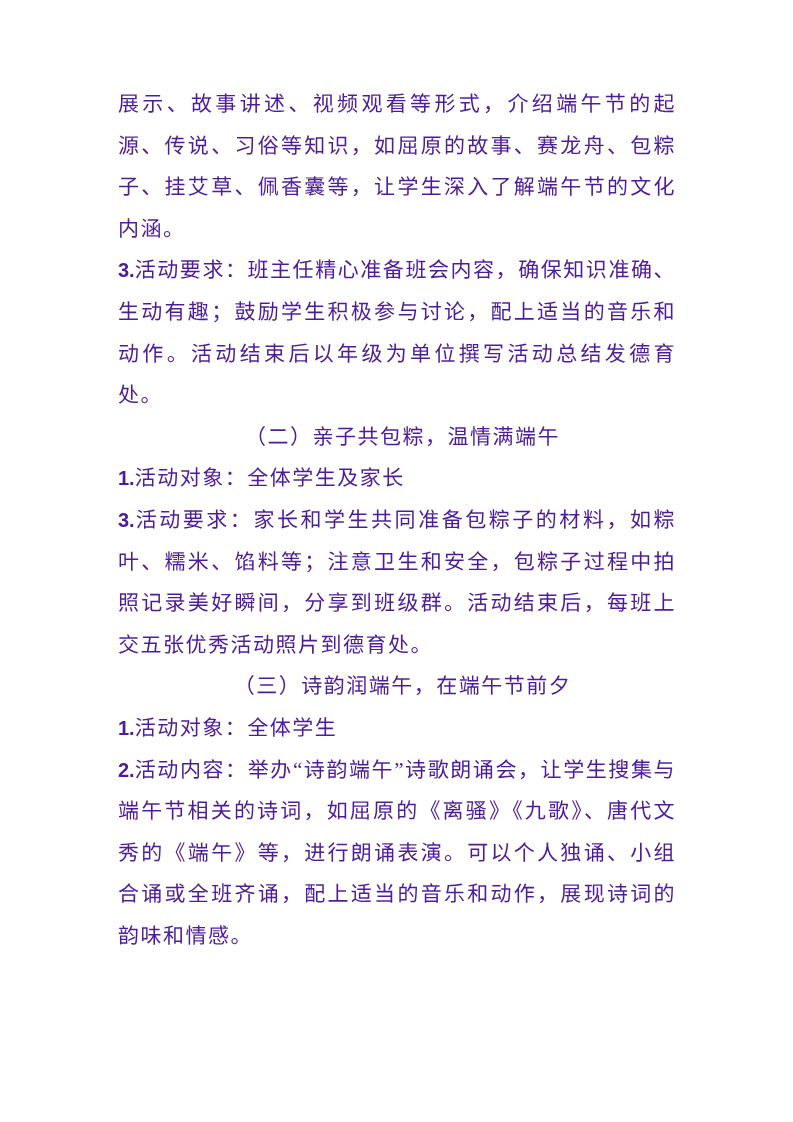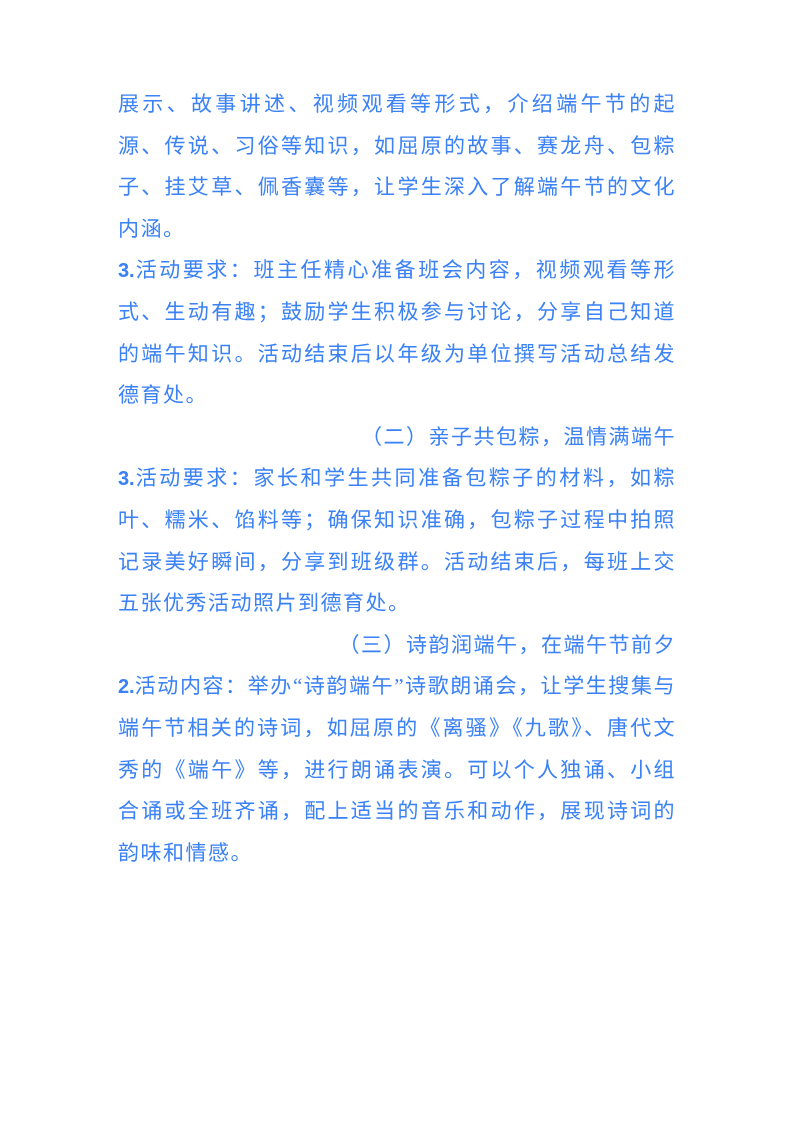--- a/index.html
+++ b/index.html
@@ -14,7 +14,7 @@
     background: #ffffff;
     overflow: hidden;
     font-family: "Liberation Serif", "DejaVu Serif", serif;
-    color: #3b82f6;
+    color: #4c1d95;
     box-sizing: border-box;
   }
   .text-block {

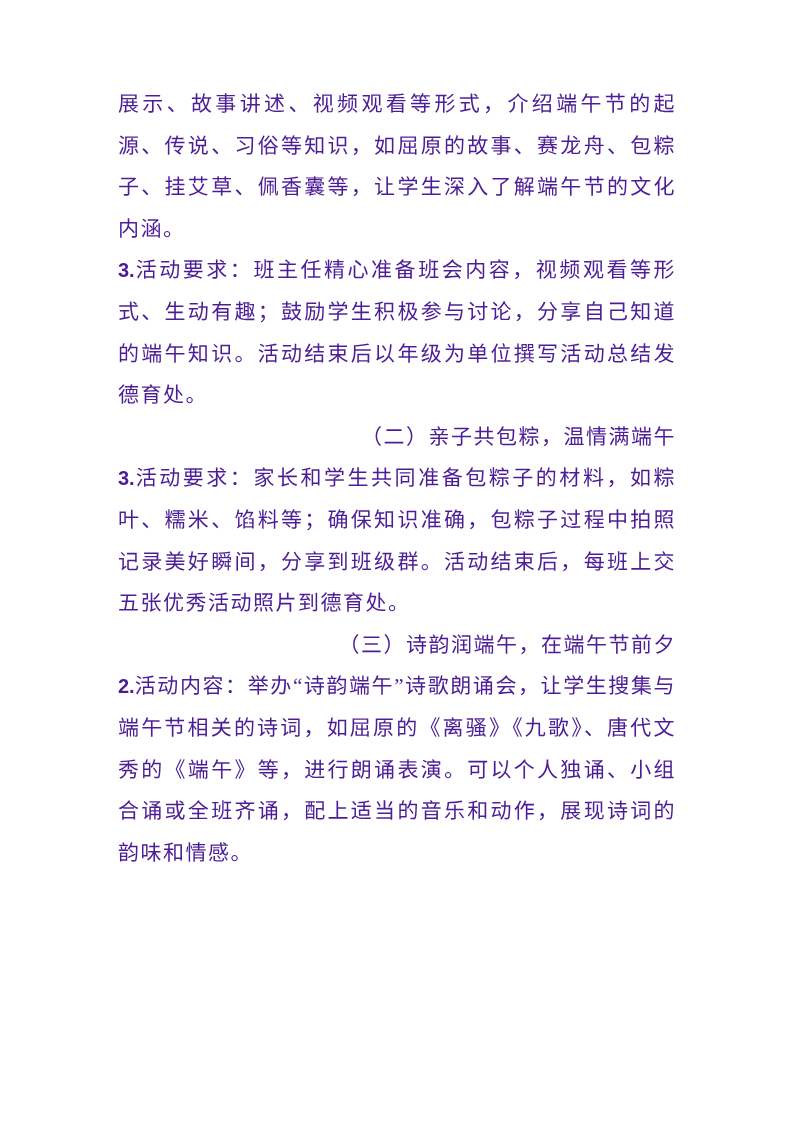--- a/index.html
+++ b/index.html
@@ -51,7 +51,7 @@
 
     <p class="para body"><span>展示、故事讲述、视频观看等形式，介绍端午节的起源、传说、习俗等知识，如屈原的故事、赛龙舟、包粽子、挂艾草、佩香囊等，让学生深入了解端午节的文化内涵。</span></p>
 
-    <p class="para list-item"><span class="num">3.</span><span>活动要求：班主任精心准备班会内容，视频观看等形式、生动有趣；鼓励学生积极参与讨论，分享自己知道的端午知识。活动结束后以年级为单位撰写活动总结发德育处。</span></p>
+    <p class="para list-item"><span class="num">3.</span><span>活动要求：班主任精心准备班会内容，确保知识准确、生动有趣；鼓励学生积极参与讨论，配上适当的音乐和动作。活动结束后以年级为单位撰写活动总结发德育处。</span></p>
 
     <p class="para heading"><span>（二）亲子共包粽，温情满端午</span></p>
 

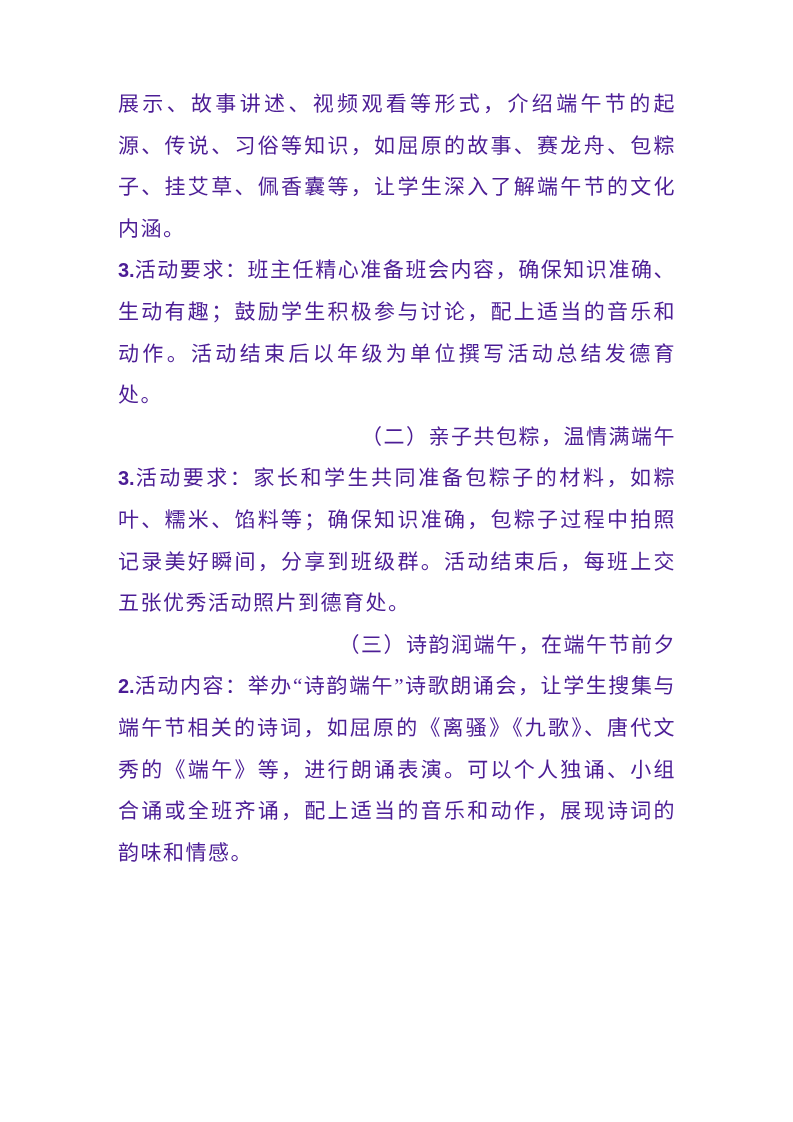--- a/index.html
+++ b/index.html
@@ -39,7 +39,7 @@
     letter-spacing: 0;
   }
   .para.heading {
-    text-align: right;
+    text-align: center;
     margin-left: 11px;
   }
 </style>

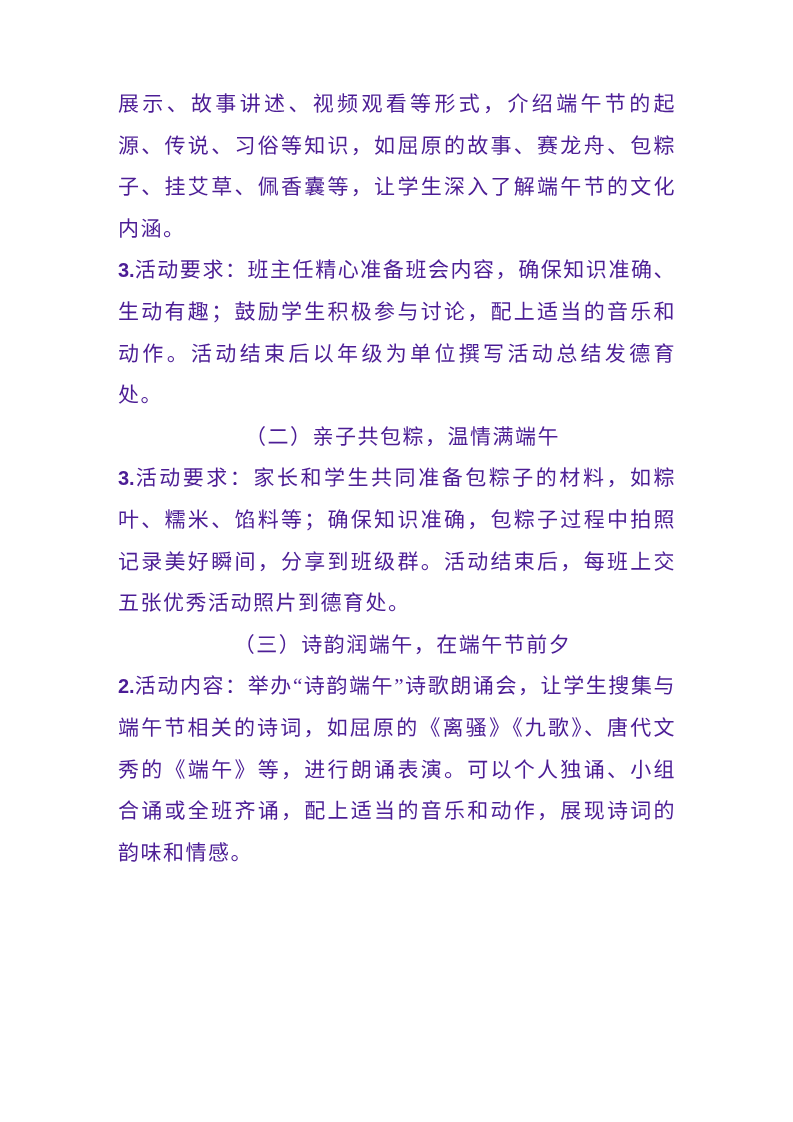--- a/index.html
+++ b/index.html
@@ -55,6 +55,7 @@
 
     <p class="para heading"><span>（二）亲子共包粽，温情满端午</span></p>
 
+    <p class="para list-item"><span class="num">1.</span><span>活动对象：全体学生及家长</span></p>
 
 
     <p class="para list-item"><span class="num">3.</span><span>活动要求：家长和学生共同准备包粽子的材料，如粽叶、糯米、馅料等；确保知识准确，包粽子过程中拍照记录美好瞬间，分享到班级群。活动结束后，每班上交五张优秀活动照片到德育处。</span></p>

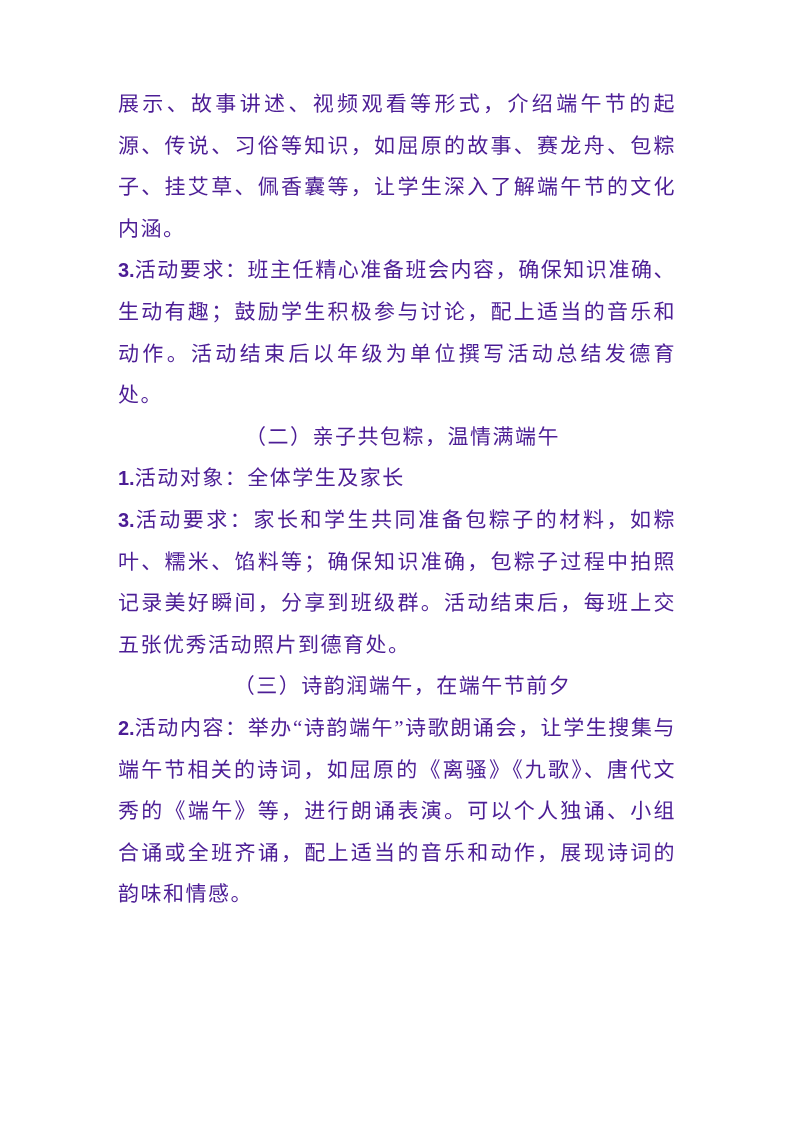--- a/index.html
+++ b/index.html
@@ -58,7 +58,7 @@
     <p class="para list-item"><span class="num">1.</span><span>活动对象：全体学生及家长</span></p>
 
 
-    <p class="para list-item"><span class="num">3.</span><span>活动要求：家长和学生共同准备包粽子的材料，如粽叶、糯米、馅料等；确保知识准确，包粽子过程中拍照记录美好瞬间，分享到班级群。活动结束后，每班上交五张优秀活动照片到德育处。</span></p>
+    <p class="para list-item"><span class="num">3.</span><span>活动要求：家长和学生共同准备包粽子的材料，如粽叶、糯米、馅料等；注意卫生和安全，包粽子过程中拍照记录美好瞬间，分享到班级群。活动结束后，每班上交五张优秀活动照片到德育处。</span></p>
 
     <p class="para heading"><span>（三）诗韵润端午，在端午节前夕</span></p>
 

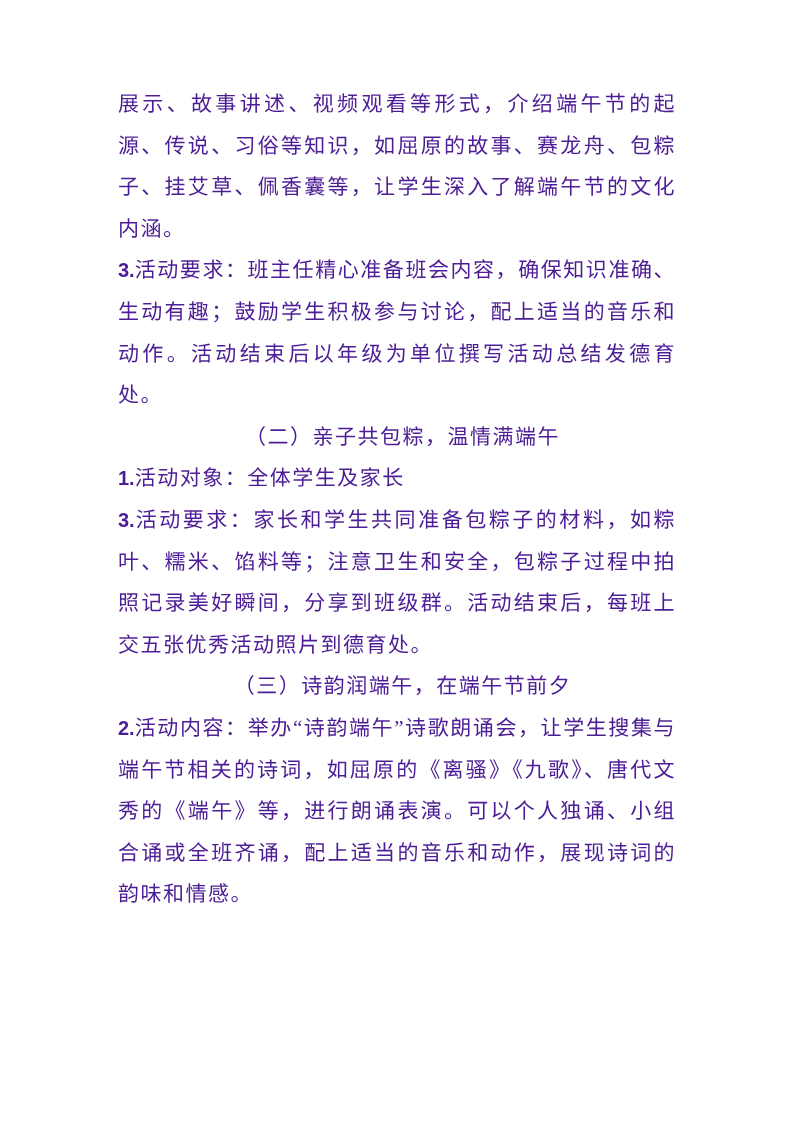--- a/index.html
+++ b/index.html
@@ -62,6 +62,7 @@
 
     <p class="para heading"><span>（三）诗韵润端午，在端午节前夕</span></p>
 
+    <p class="para list-item"><span class="num">1.</span><span>活动对象：全体学生</span></p>
 
     <p class="para list-item"><span class="num">2.</span><span>活动内容：举办“诗韵端午”诗歌朗诵会，让学生搜集与端午节相关的诗词，如屈原的《离骚》《九歌》、唐代文秀的《端午》等，进行朗诵表演。可以个人独诵、小组合诵或全班齐诵，配上适当的音乐和动作，展现诗词的韵味和情感。</span></p>
 

